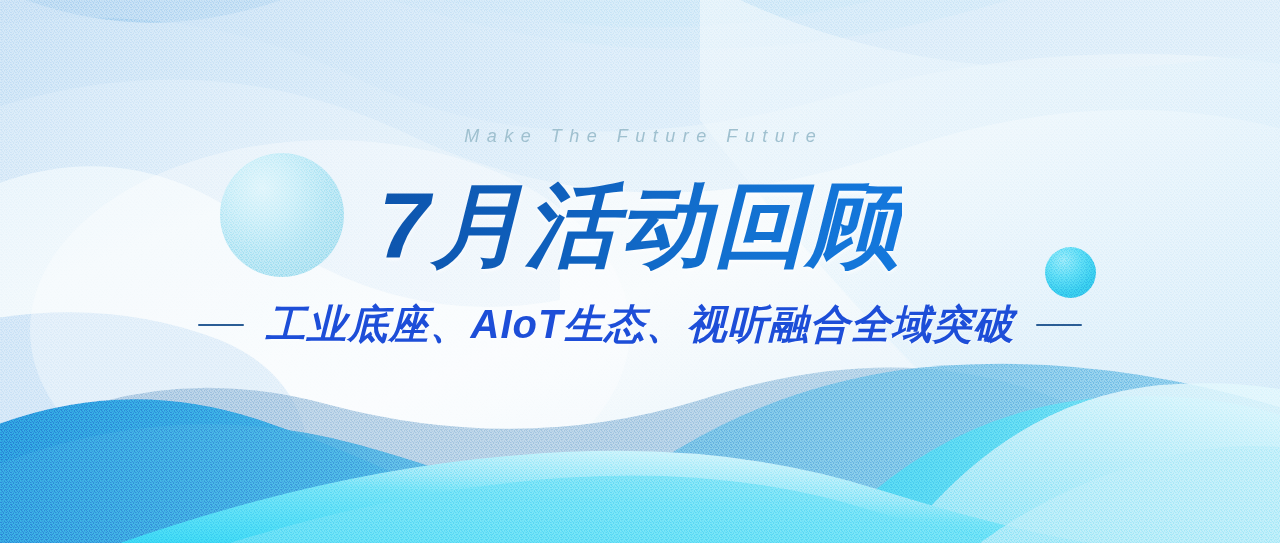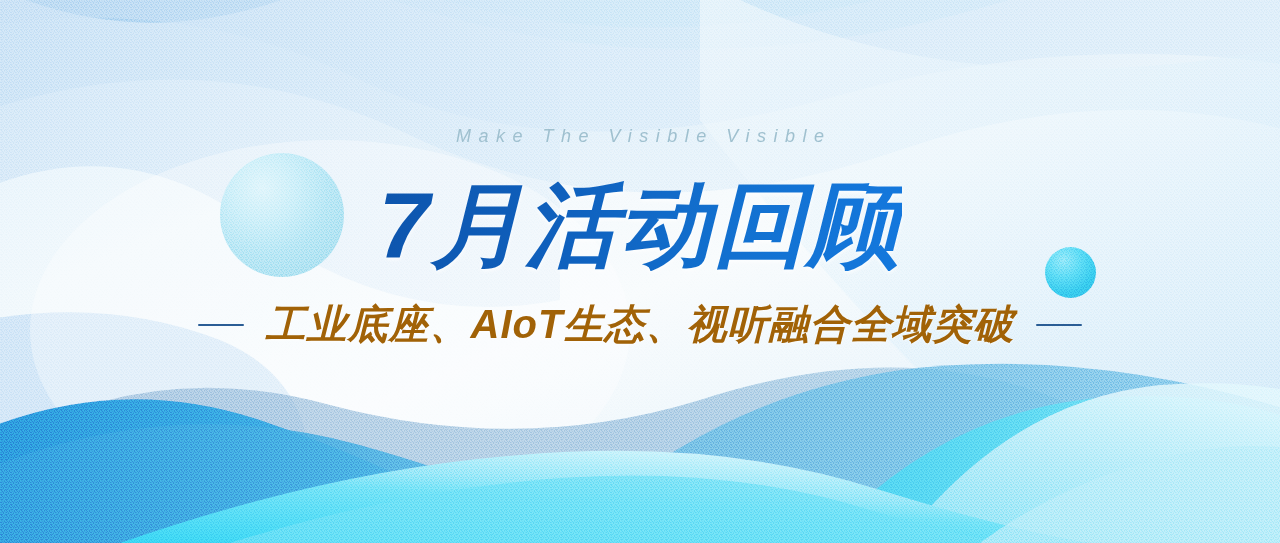--- a/index.html
+++ b/index.html
@@ -247,7 +247,7 @@
   <div class="grain"></div>
 
   <div class="content">
-    <div class="tagline">Make The Visible Visible</div>
+    <div class="tagline">Make The Future Future</div>
 
     <div class="title">7月活动回顾</div>
 

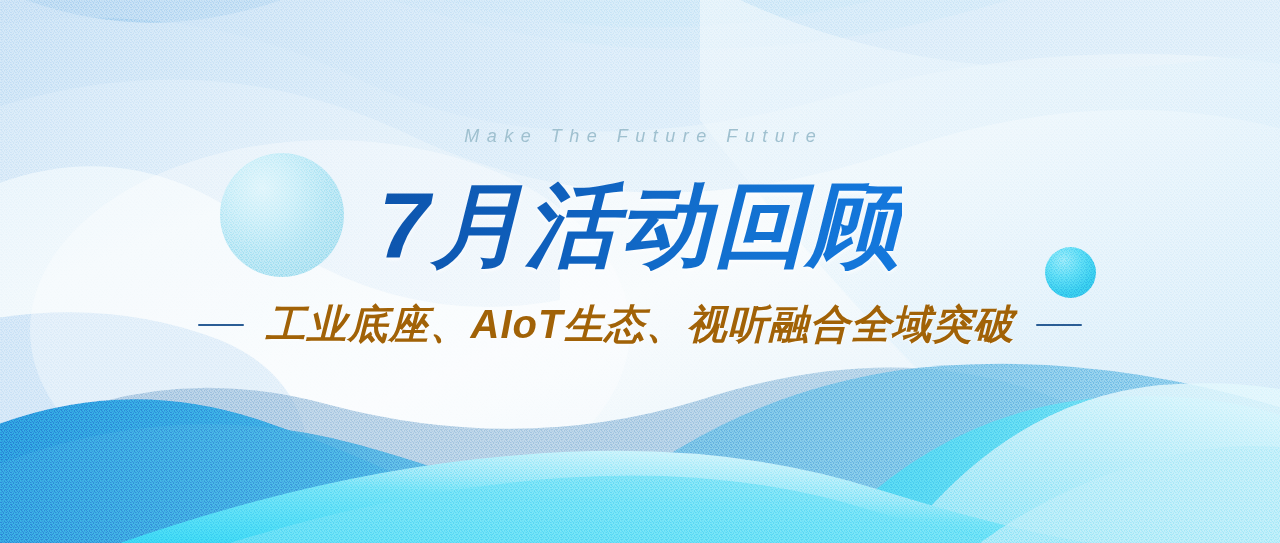--- a/index.html
+++ b/index.html
@@ -127,7 +127,7 @@
     font-style: italic;
     font-weight: 600;
     letter-spacing: 1px;
-    color: #a16207;
+    color: #1d4ed8;
     filter: drop-shadow(0 1px 1px rgba(255,255,255,.75));
   }
 </style>

